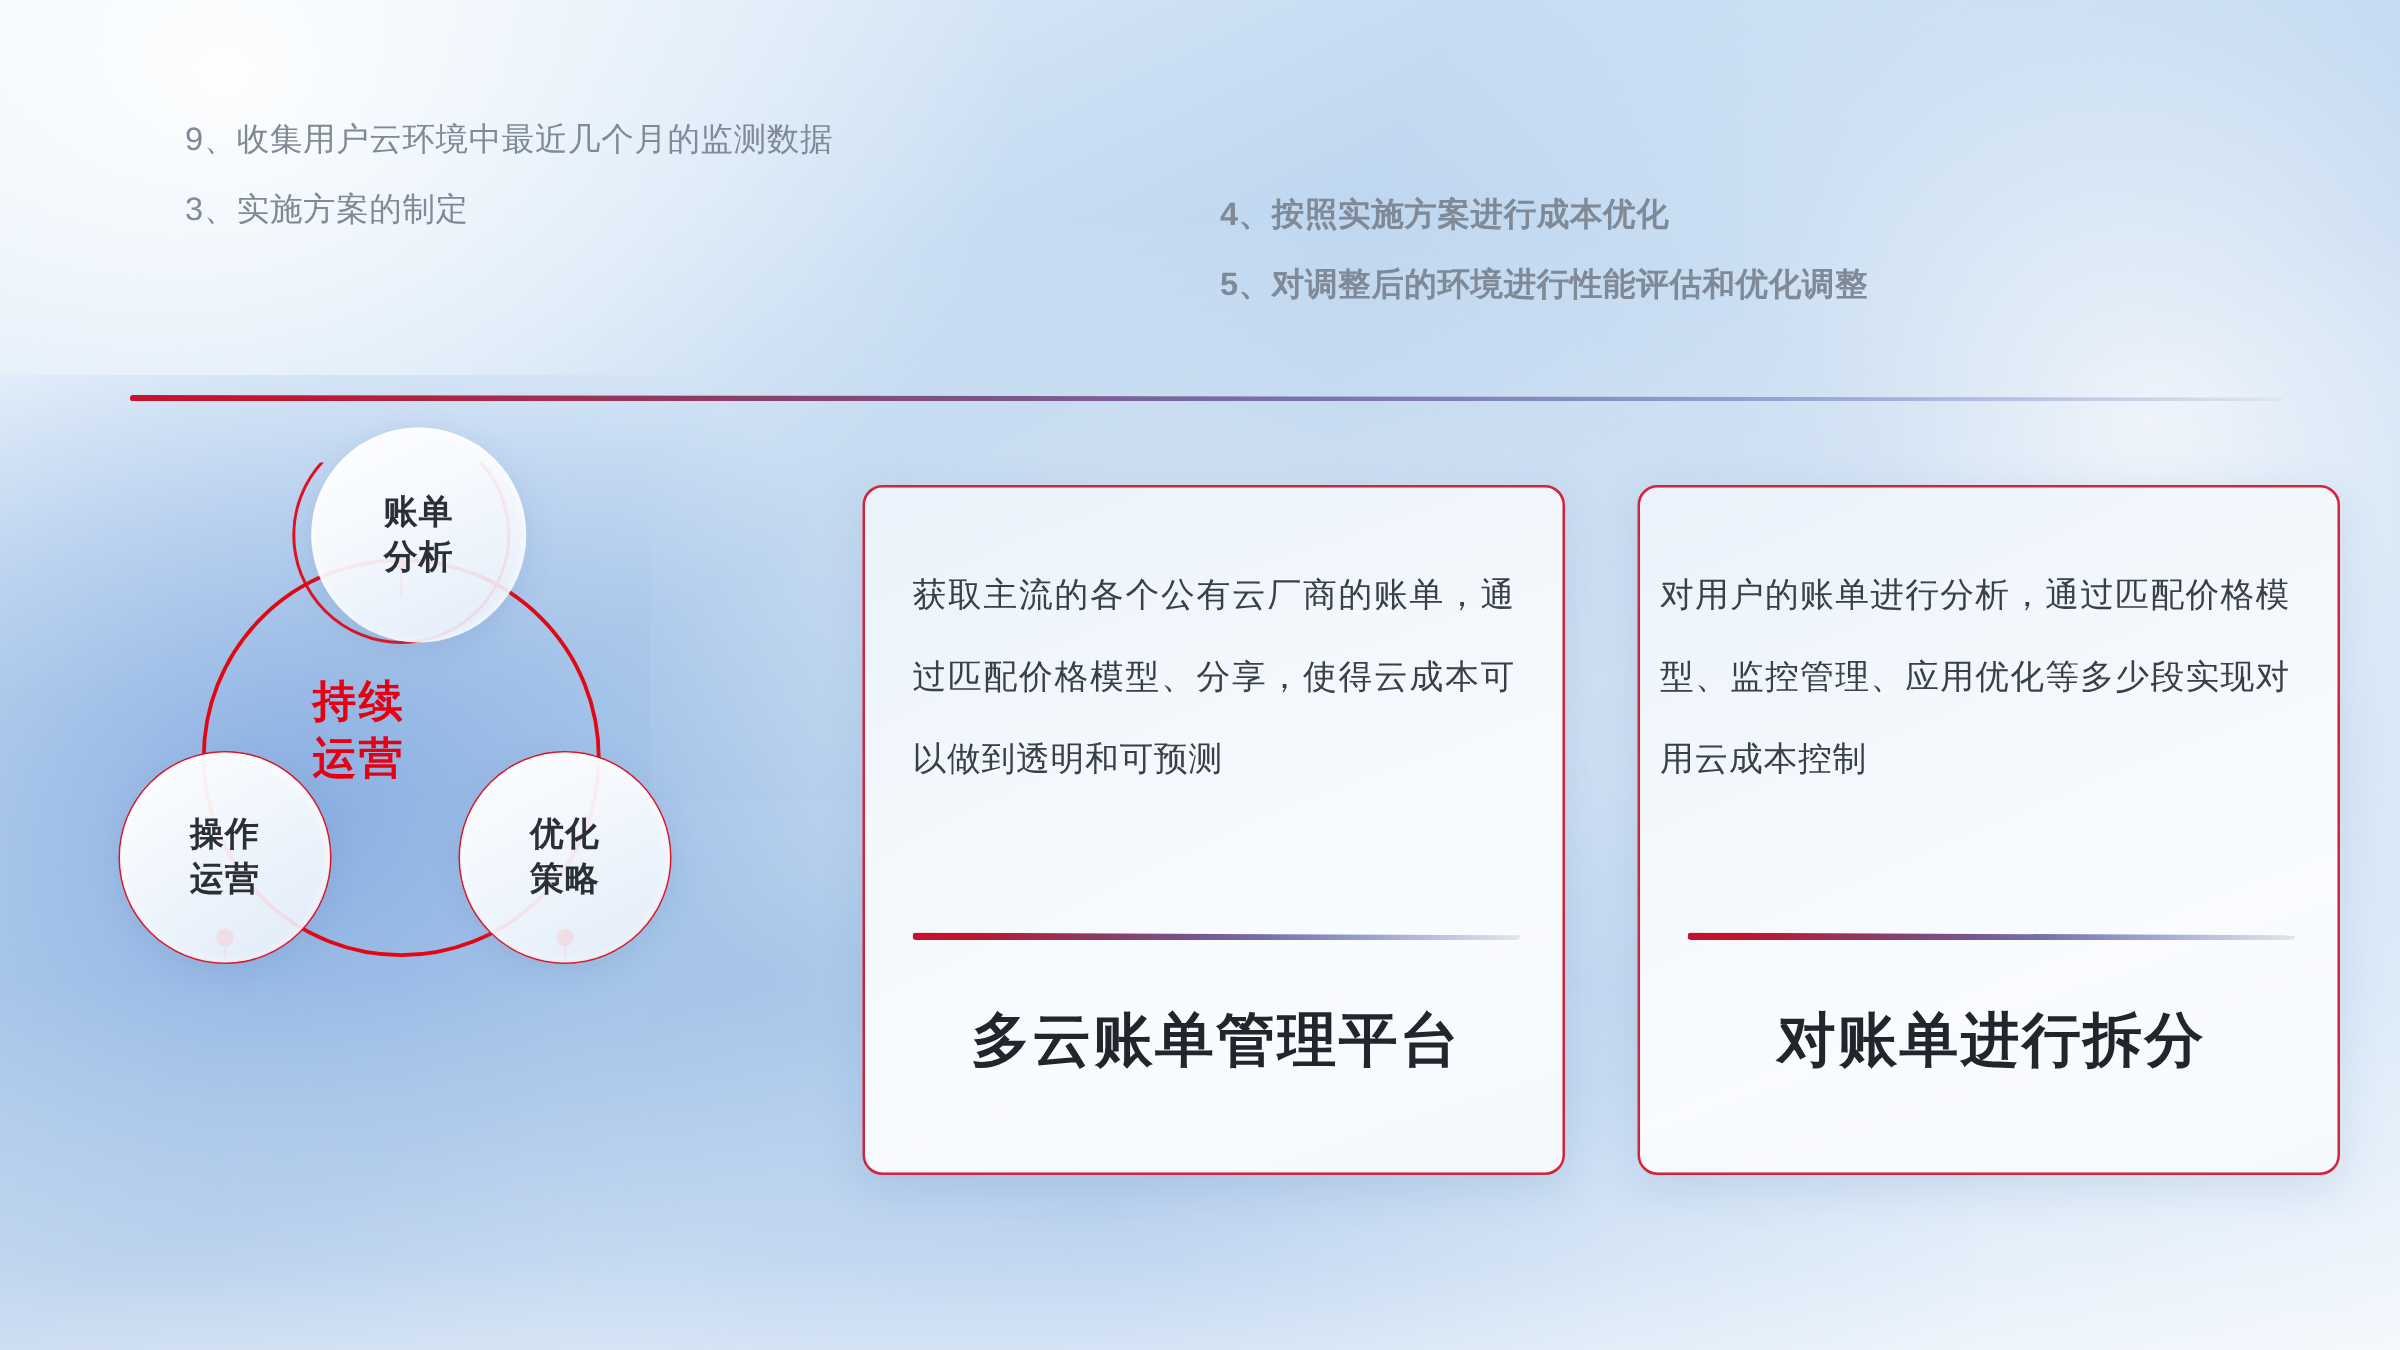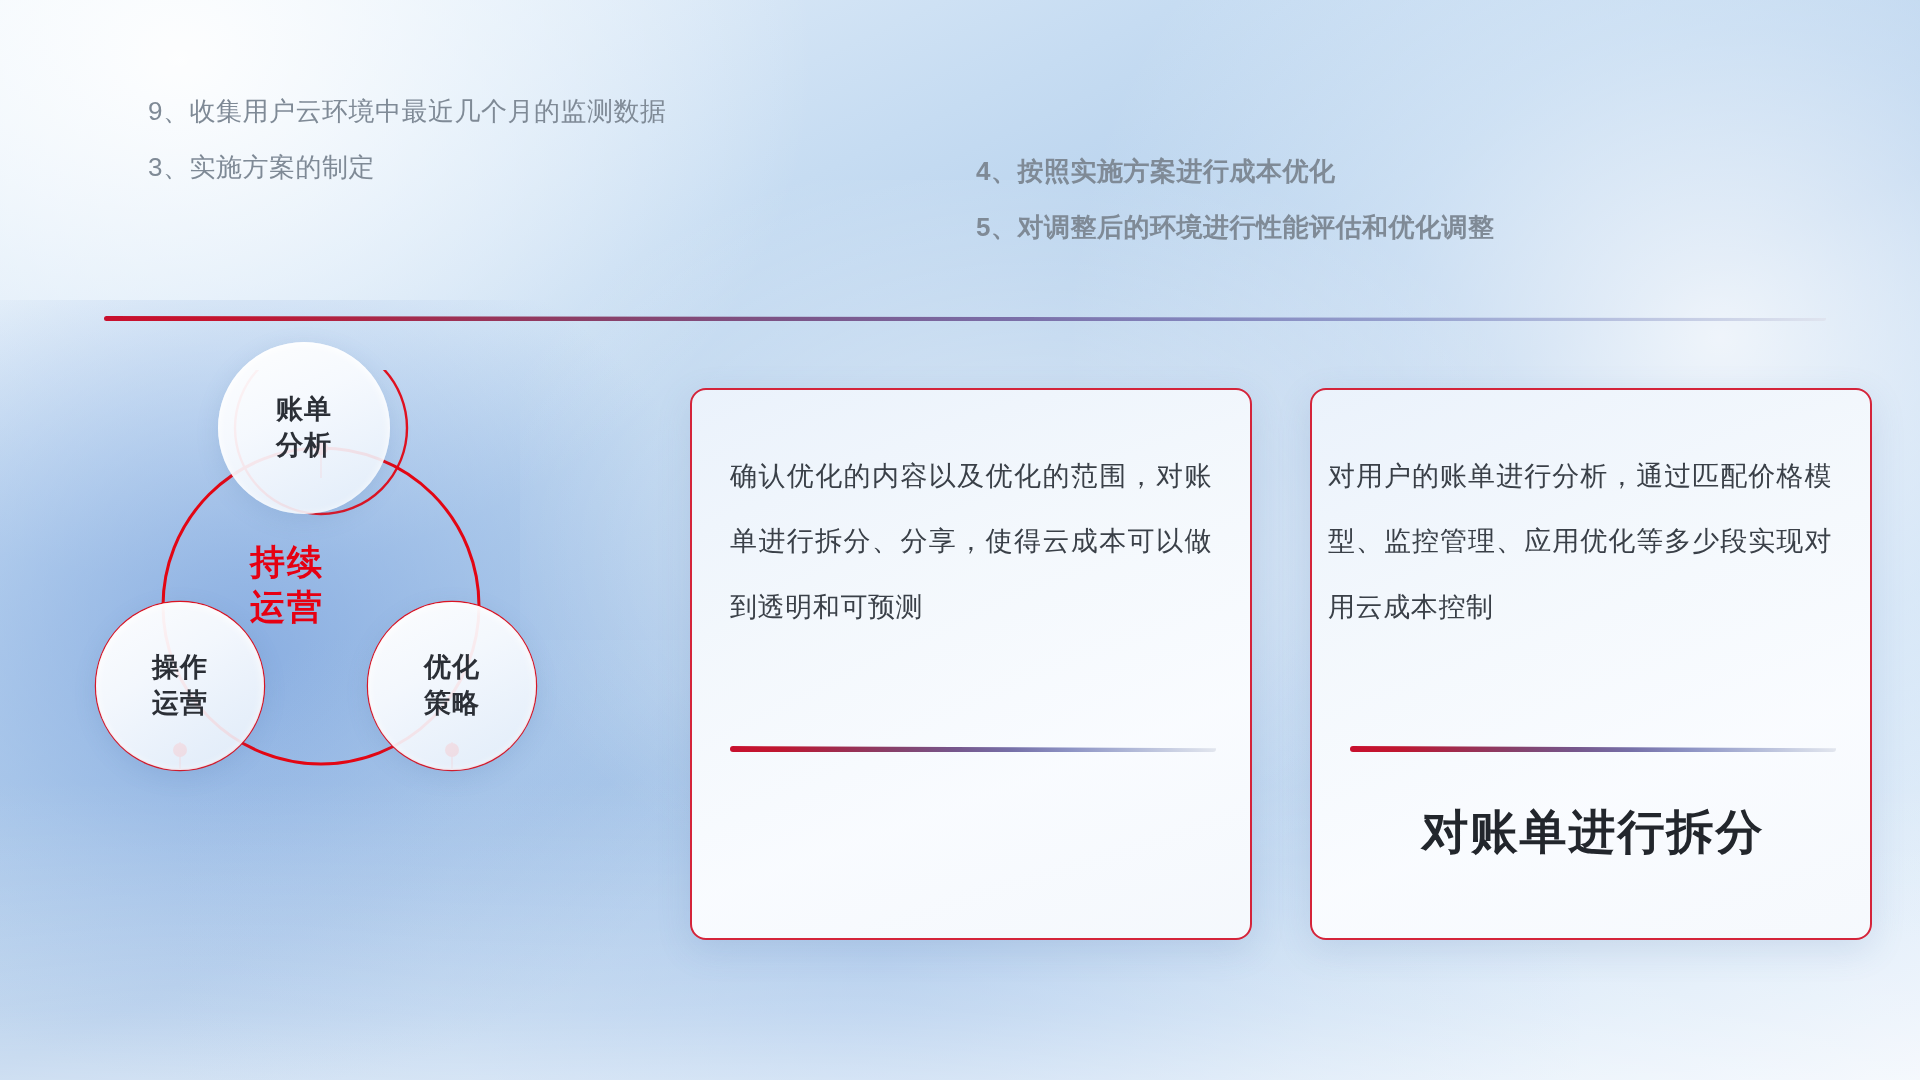--- a/index.html
+++ b/index.html
@@ -104,7 +104,7 @@
     font-size:27px; font-weight:bold; color:#2b2f36;
     line-height:1.32; letter-spacing:1px;
   }
-  #node-top { left:128px; top:-28px; width:172px; height:172px;text-align:right; }
+  #node-top { left:159px; top:-28px; width:172px; height:172px;text-align:right; }
   #node-left { left:6px; top:232px; width:168px; height:168px; }
   #node-right { left:278px; top:232px; width:168px; height:168px; }
 

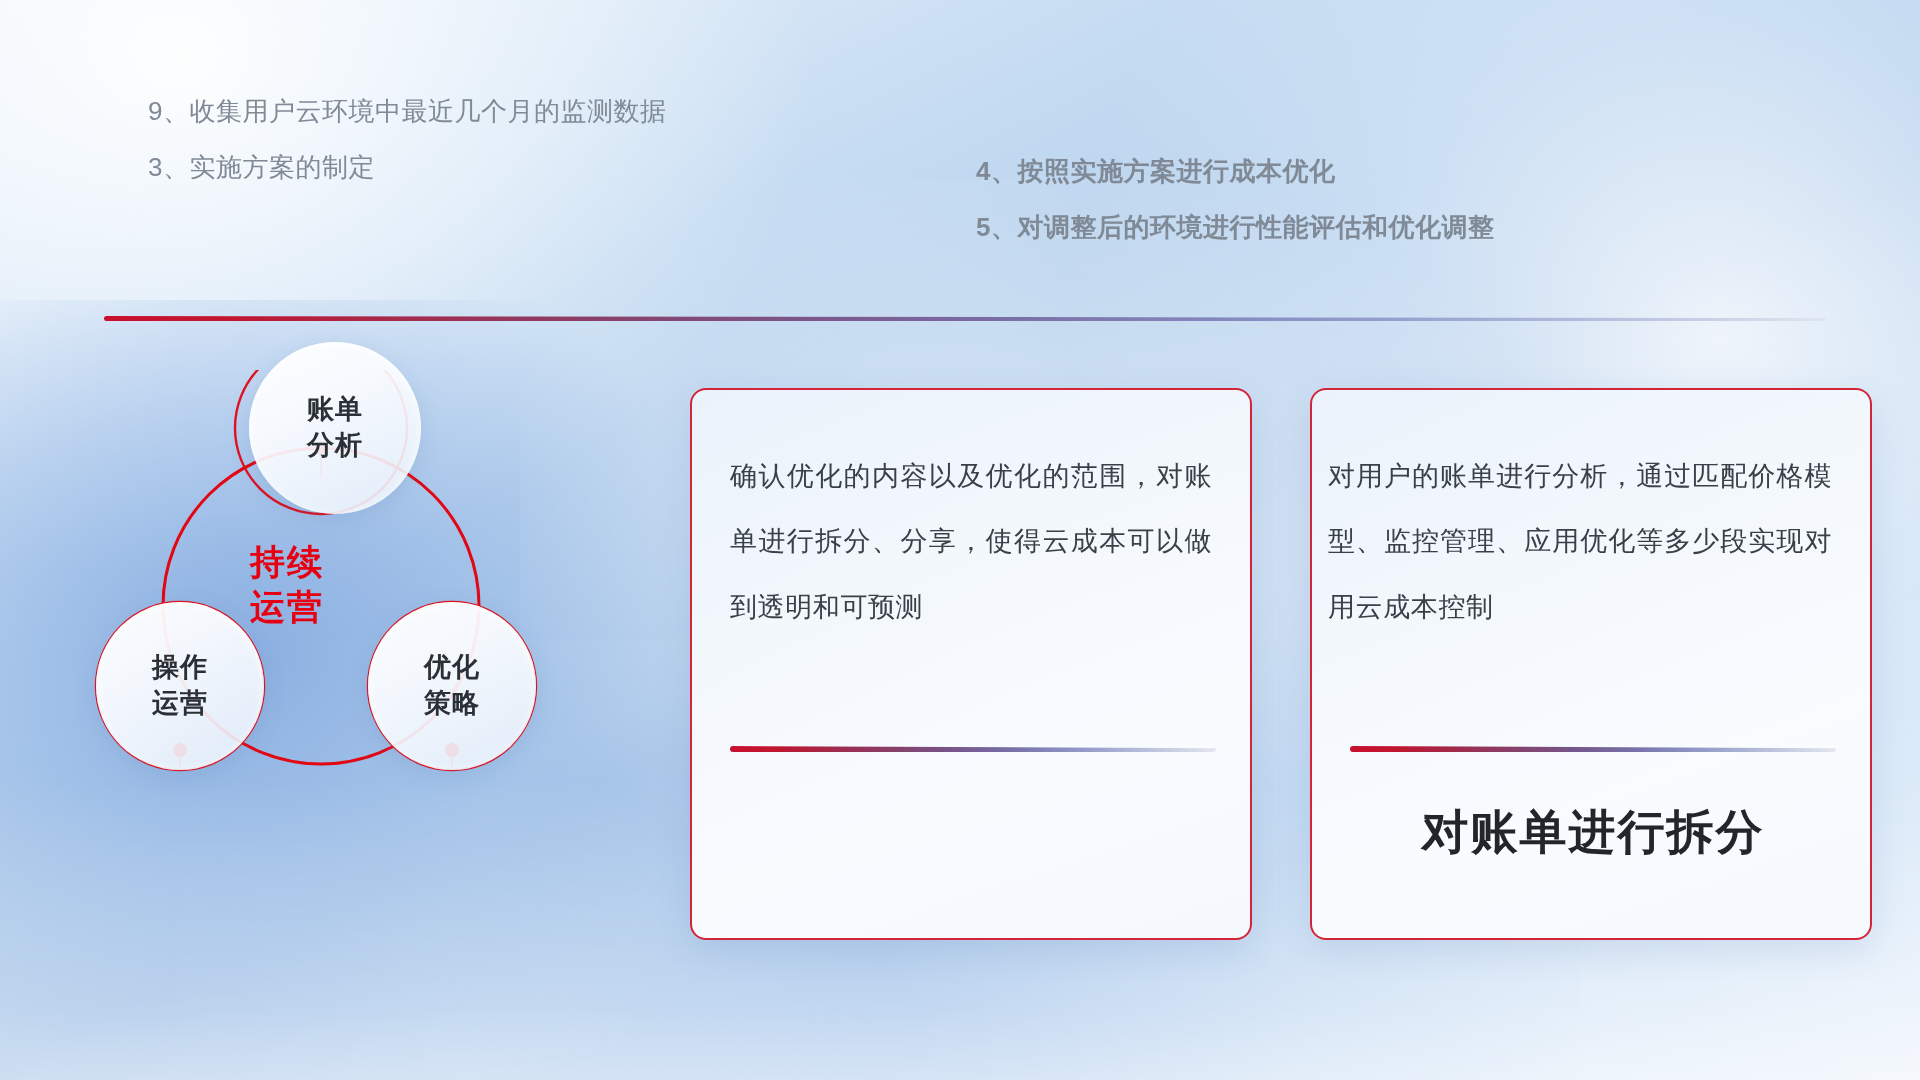--- a/index.html
+++ b/index.html
@@ -225,7 +225,7 @@
 </div>
 
 <div class="card" id="card-1">
-  <div class="card-body">确认优化的内容以及优化的范围，对账单进行拆分、分享，使得云成本可以做到透明和可预测</div>
+  <div class="card-body">获取主流的各个公有云厂商的账单，通过匹配价格模型、分享，使得云成本可以做到透明和可预测</div>
   <div class="card-divider"></div>
 </div>
 

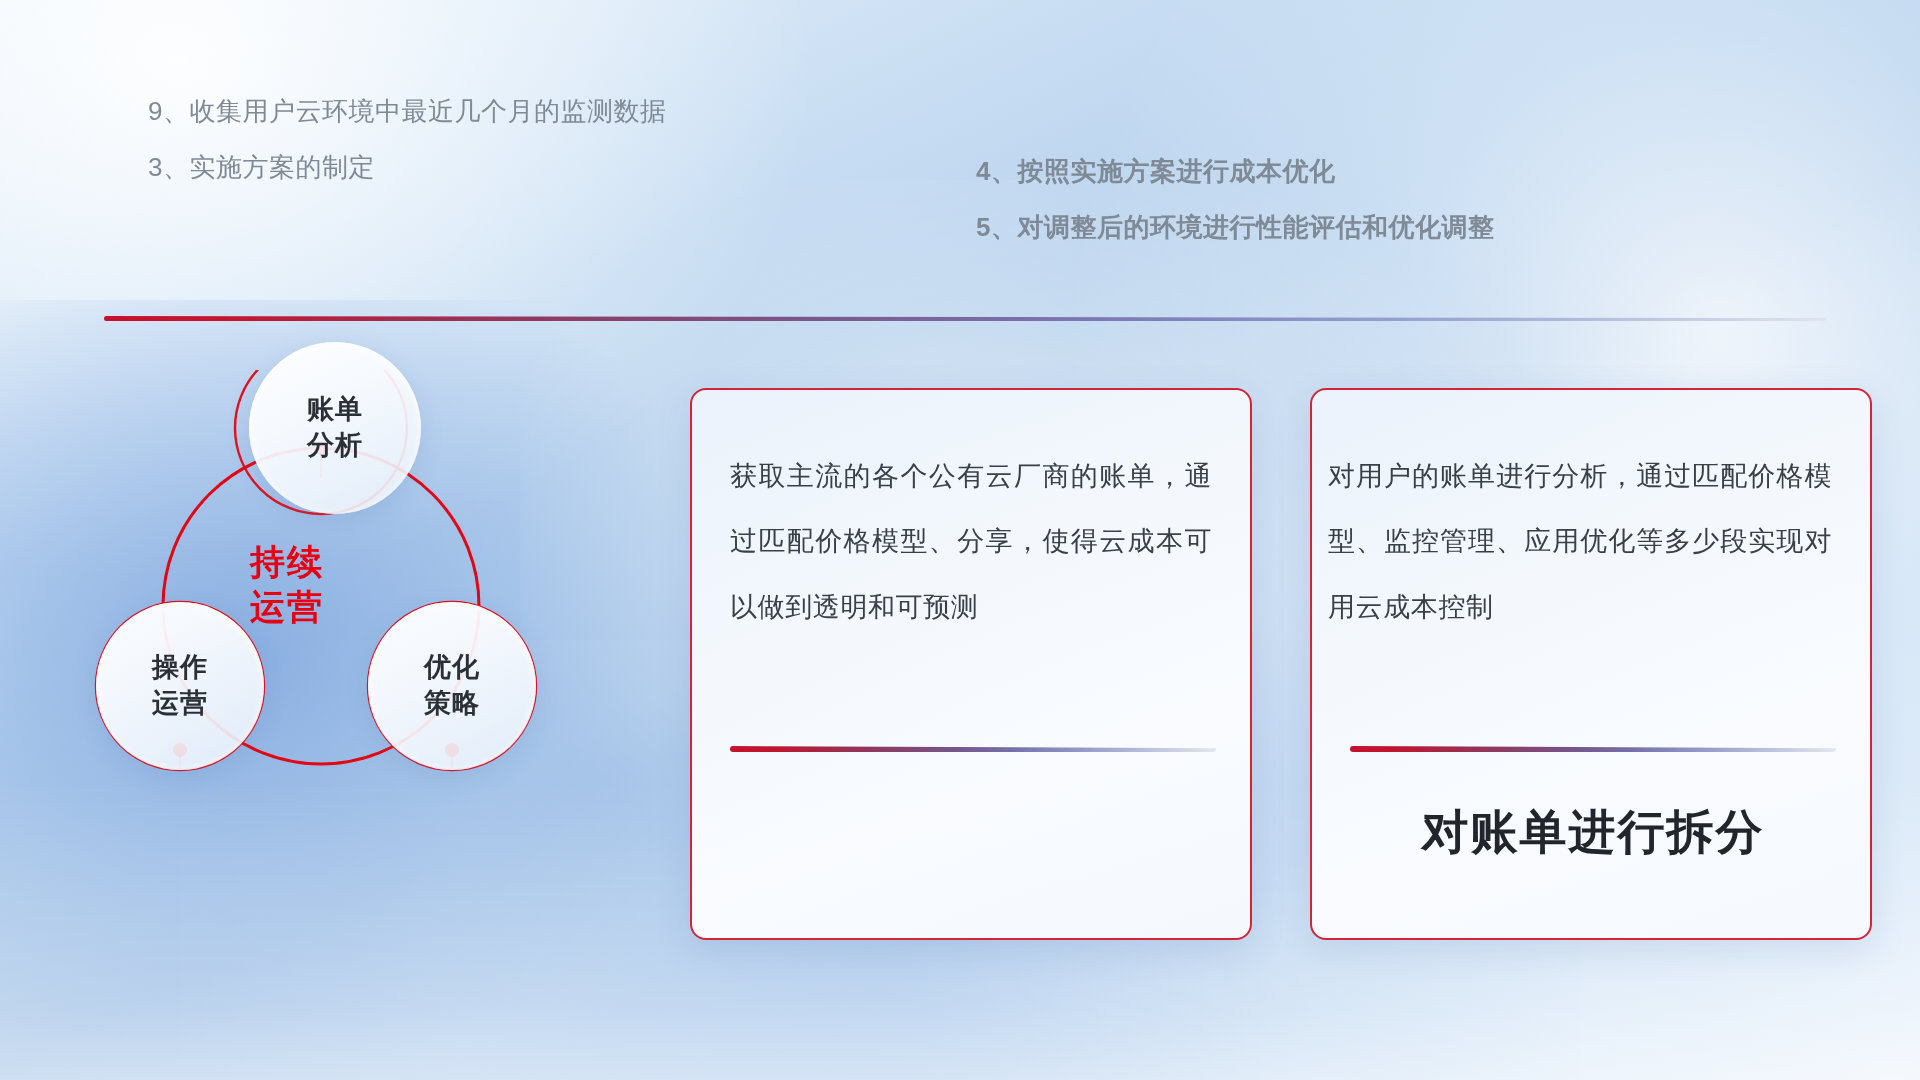--- a/index.html
+++ b/index.html
@@ -227,6 +227,7 @@
 <div class="card" id="card-1">
   <div class="card-body">获取主流的各个公有云厂商的账单，通过匹配价格模型、分享，使得云成本可以做到透明和可预测</div>
   <div class="card-divider"></div>
+  <div class="card-title">多云账单管理平台</div>
 </div>
 
 <div class="card" id="card-2">

